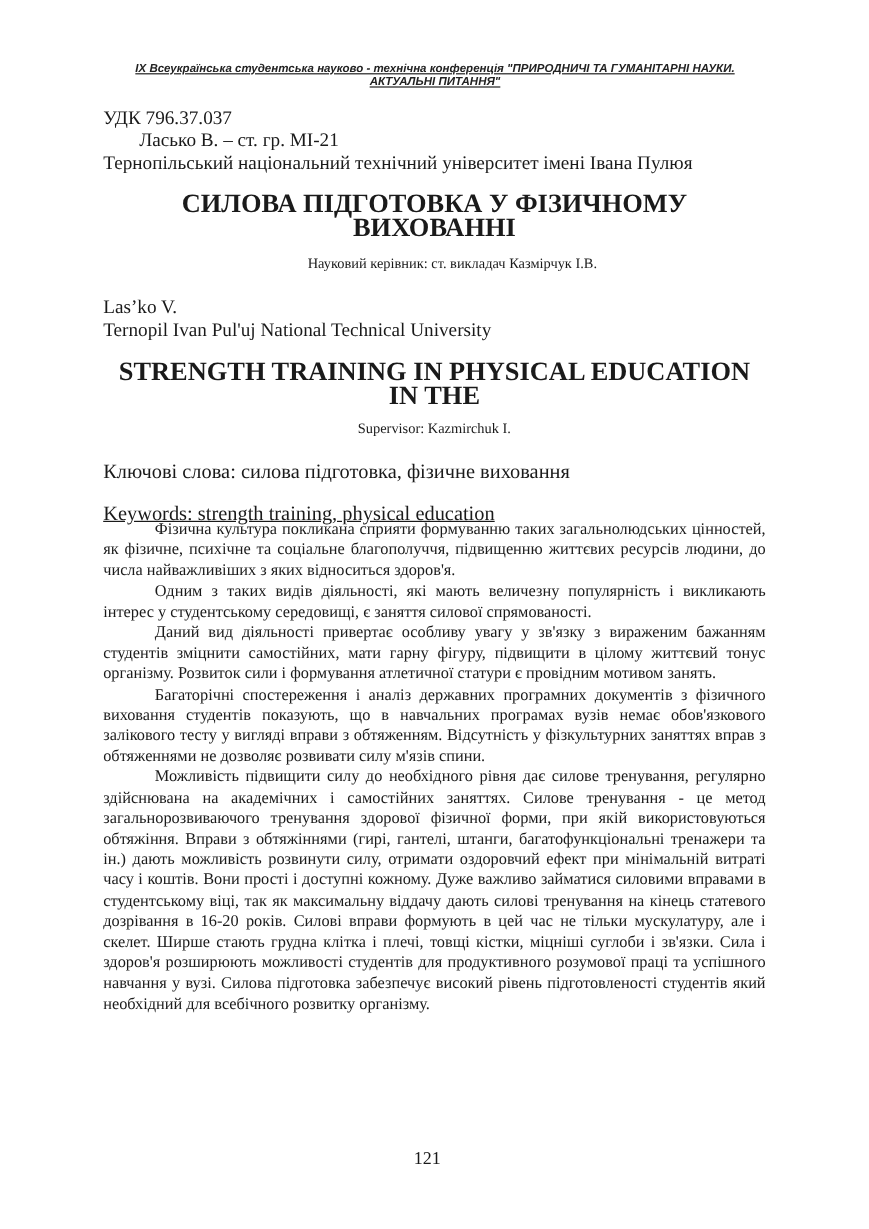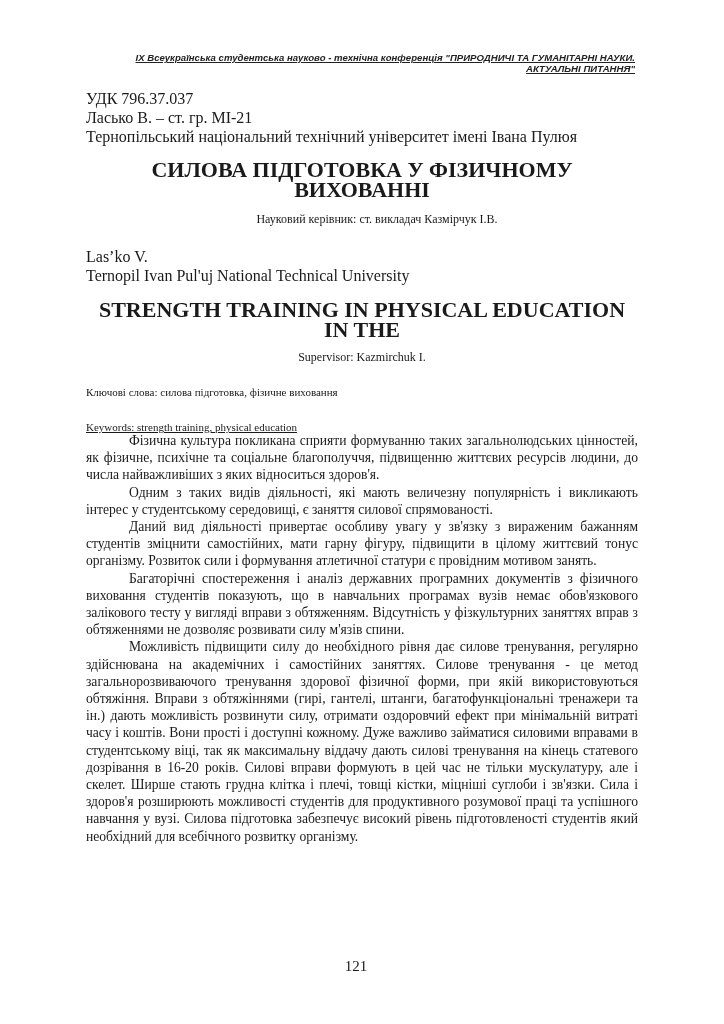--- a/index.html
+++ b/index.html
@@ -8,7 +8,7 @@
   .header {
     position: absolute; left: 90px; top: 52px; width: 545px;
     font-family: "Liberation Sans", sans-serif; font-size: 9.6px; font-weight: bold; font-style: italic;
-    text-align: right; text-decoration: underline; line-height: 11px; color: #222;
+    text-align: center; text-decoration: underline; line-height: 11px; color: #222;
   }
   .serif { font-family: "Liberation Serif", serif; }
   .line { position: absolute; left: 86px; white-space: nowrap; font-size: 16px; line-height: 19px; }

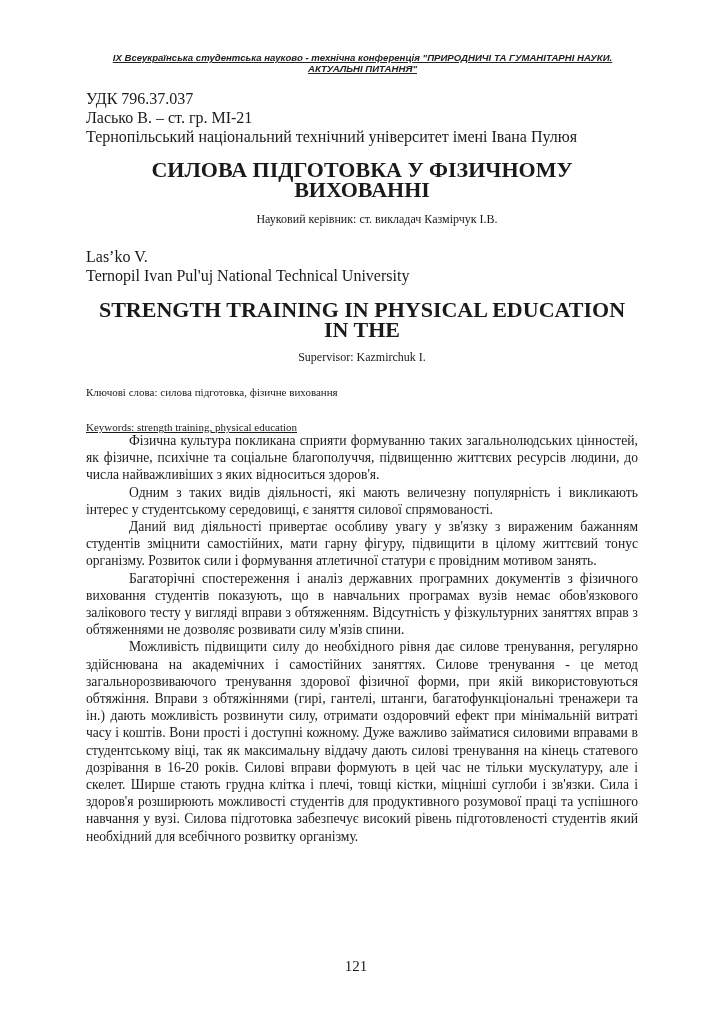--- a/index.html
+++ b/index.html
@@ -39,7 +39,7 @@
 
   <div class="serif">
     <div class="line" style="top:89px;">УДК 796.37.037</div>
-    <div class="line" style="top:108px;">Ласько В. – ст. гр. МІ-21</div>
+    <div class="line" style="top:108px;margin-left:30px;">Ласько В. – ст. гр. МІ-21</div>
     <div class="line italic" style="top:127px;">Тернопільський національний технічний університет імені Івана Пулюя</div>
 
     <div class="title" style="top:160px;">

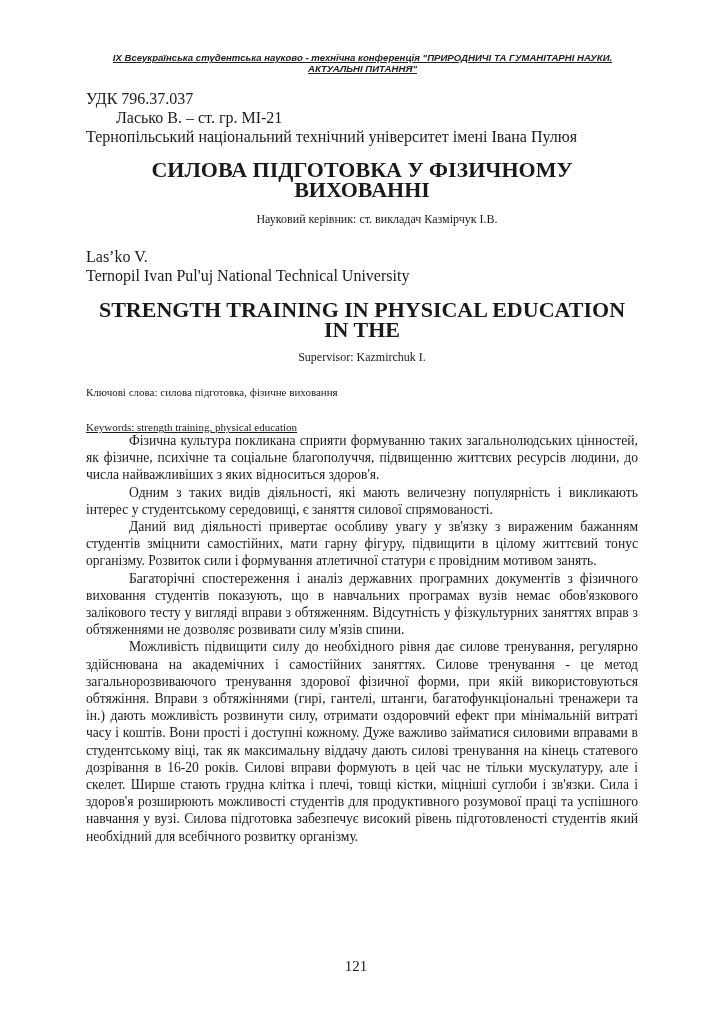--- a/index.html
+++ b/index.html
@@ -18,7 +18,7 @@
     font-weight: bold; font-size: 22px; line-height: 20px;
   }
   .center-line { position: absolute; left: 86px; width: 552px; text-align: center; font-size: 12px; line-height: 19px; }
-  .kw { position: absolute; left: 86px; font-size: 11px; line-height: 17px; white-space: nowrap; }
+  .kw { position: absolute; left: 86px; font-size: 17px; line-height: 17px; white-space: nowrap; }
   .body {
     position: absolute; left: 86px; top: 432px; width: 552px;
     font-size: 13.6px; line-height: 17.2px; text-align: justify;

